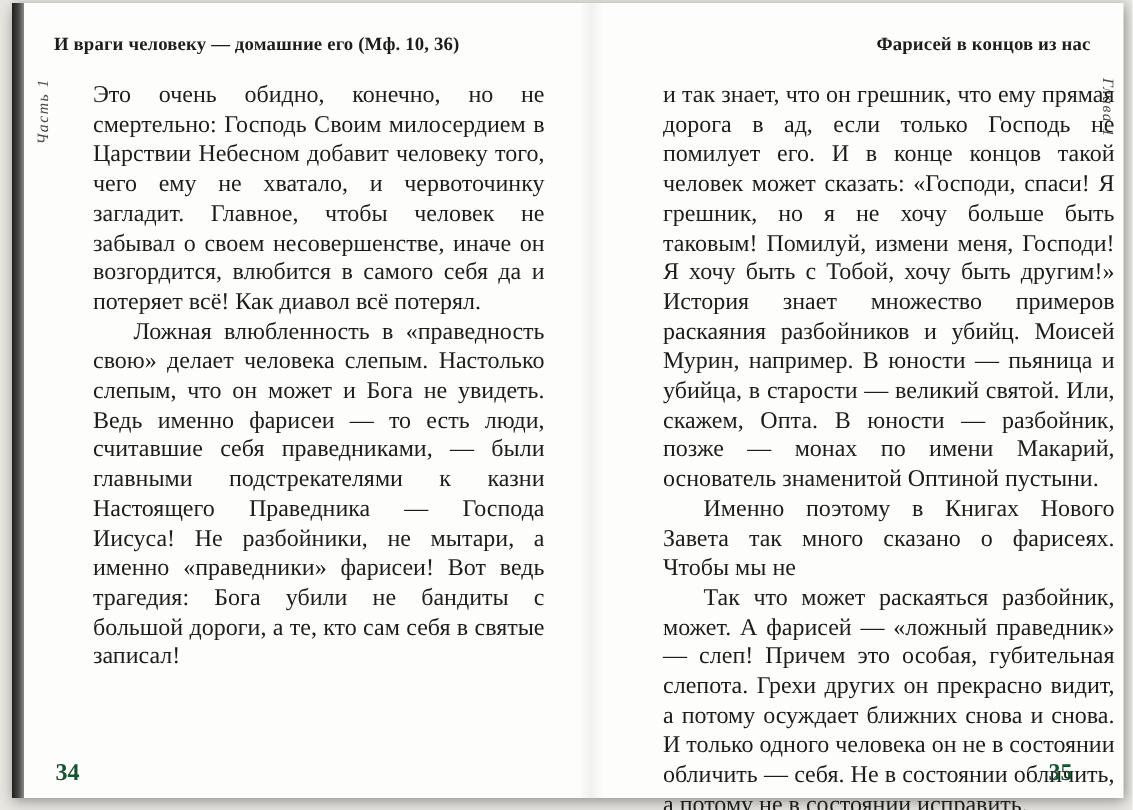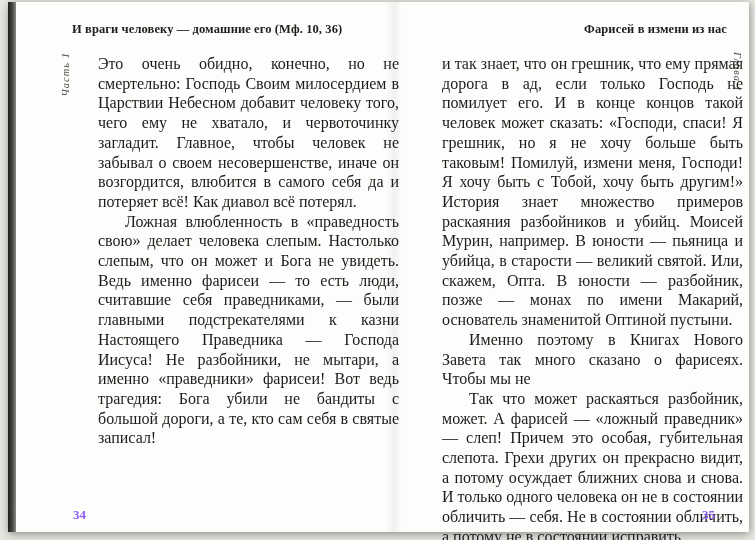--- a/index.html
+++ b/index.html
@@ -22,7 +22,7 @@
     background:linear-gradient(90deg,rgba(0,0,0,0) 0%,rgba(0,0,0,0.05) 50%,rgba(0,0,0,0) 100%);
   }
   .page{position:absolute;top:0;height:100%;}
-  .page.left{left:8px;width:378px;margin-left:36px;}
+  .page.left{left:8px;width:378px;}
   .page.right{left:386px;width:355px;}
 
   .running-header{

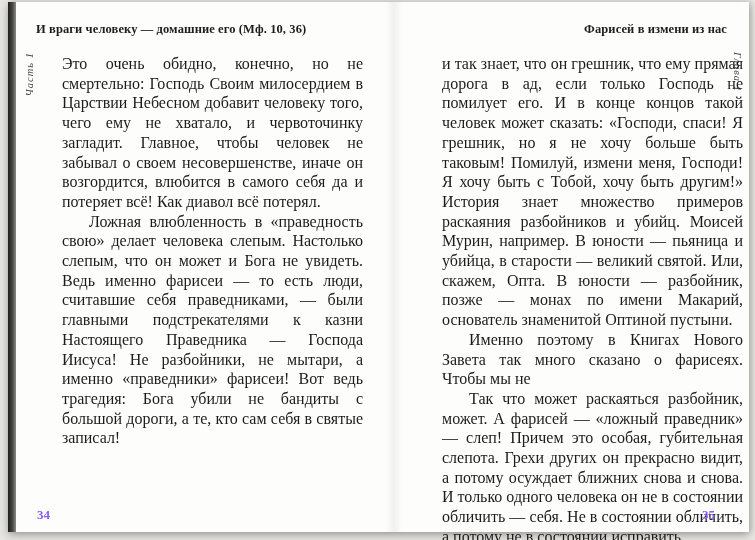--- a/index.html
+++ b/index.html
@@ -80,7 +80,7 @@
     </div>
 
     <div class="page right">
-      <div class="running-header">Фарисей в измени из нас</div>
+      <div class="running-header">Фарисей в концов из нас</div>
       <div class="side-label">Глава 1</div>
       <div class="body-text">
         <p class="para cont">и так знает, что он грешник, что ему прямая дорога в ад, если только Господь не помилует его. И в конце концов такой человек может сказать: «Господи, спаси! Я грешник, но я не хочу больше быть таковым! Помилуй, измени меня, Господи! Я хочу быть с Тобой, хочу быть другим!» История знает множество примеров раскаяния разбойников и убийц. Моисей Мурин, например. В юности — пьяница и убийца, в старости — великий святой. Или, скажем, Опта. В юности — разбойник, позже — монах по имени Макарий, основатель знаменитой Оптиной пустыни.</p>

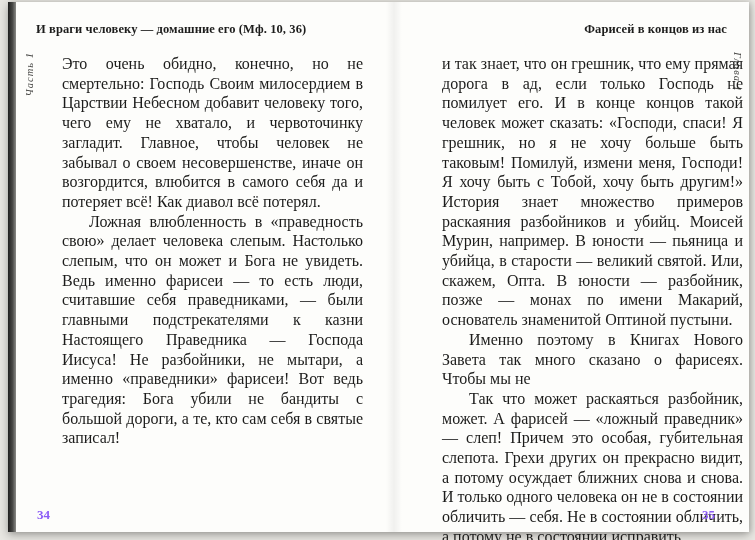--- a/index.html
+++ b/index.html
@@ -56,7 +56,7 @@
 
   .pagenum{
     position:absolute;top:505px;
-    font-weight:bold;font-size:13px;color:#8b5cf6;
+    font-weight:bold;font-size:16px;color:#14532d;
   }
   .page.left  .pagenum{left:21px;}
   .page.right .pagenum{right:34px;text-align:center;}

